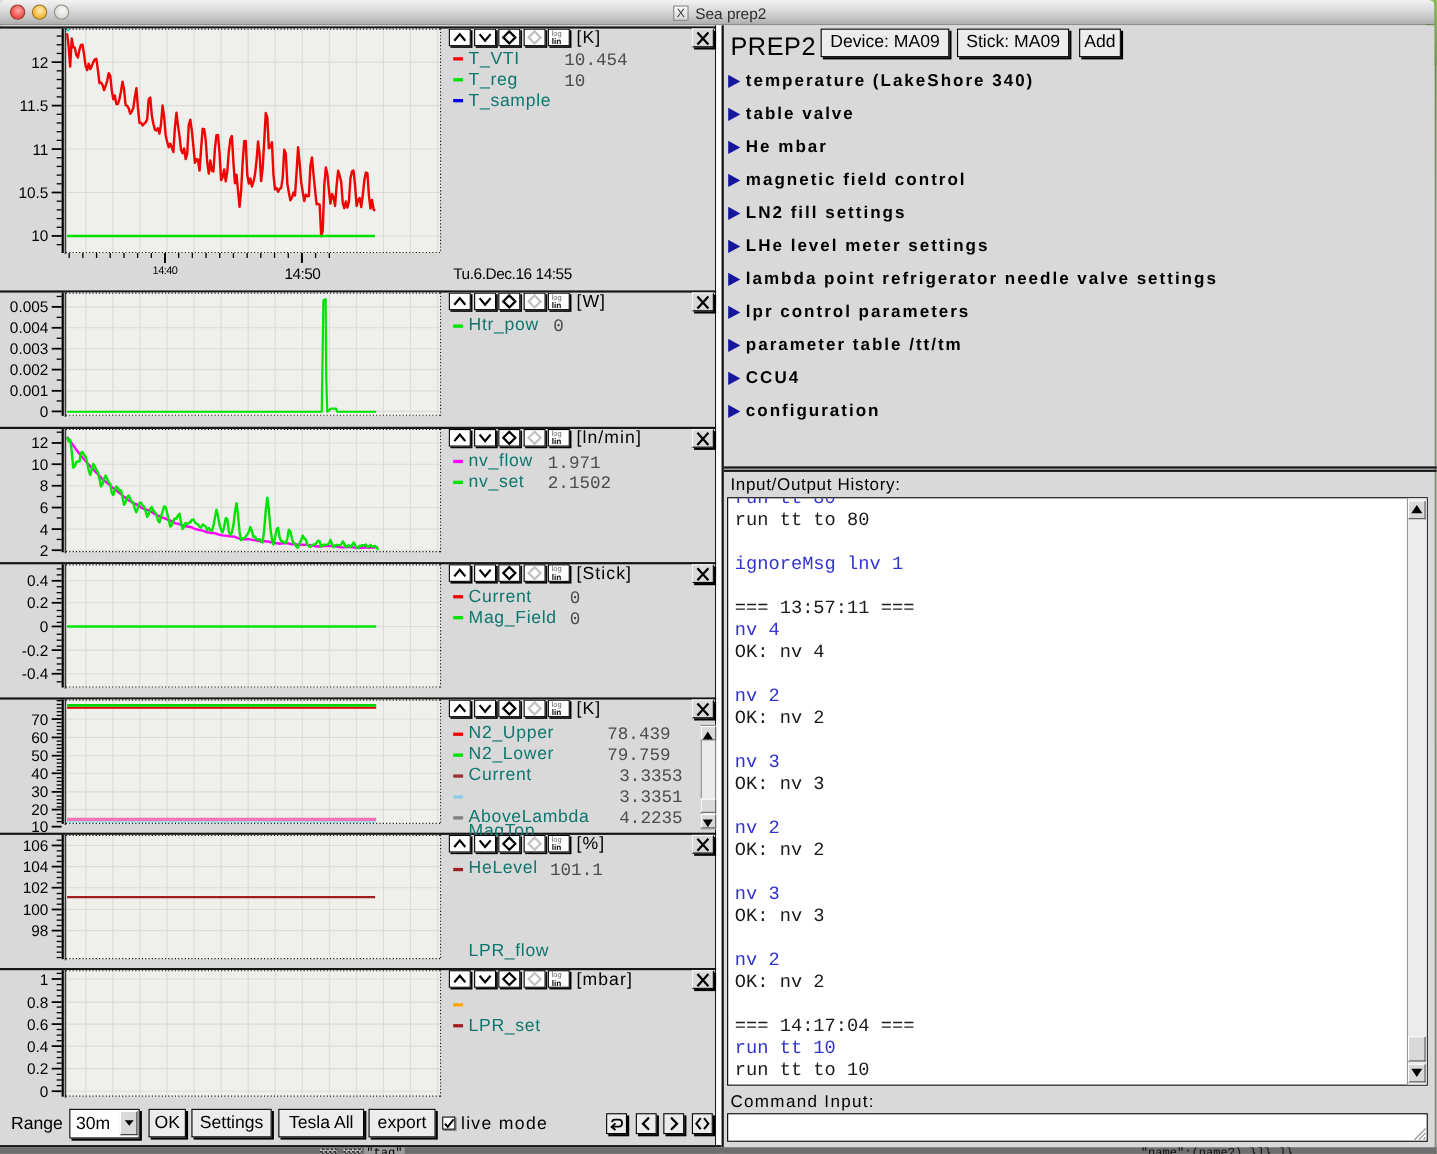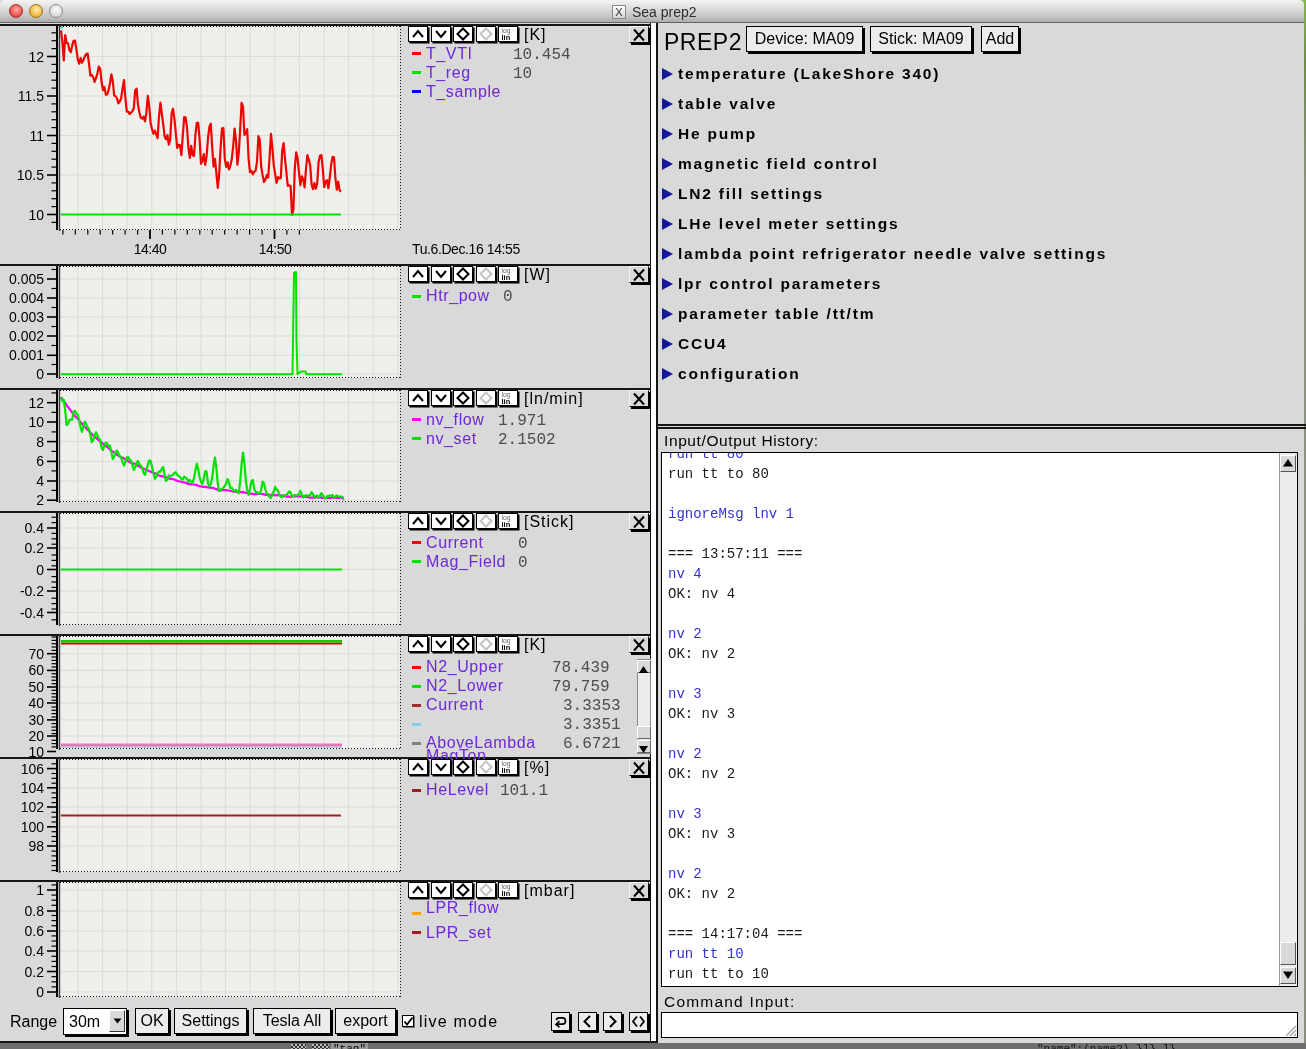--- a/index.html
+++ b/index.html
@@ -7,7 +7,7 @@
 .xb{position:absolute;width:20px;height:17px;border:1px solid #000;background:#d9d9d9;box-shadow:2px 2px 0 #000;border-top-color:#f5f5f5;border-left-color:#f5f5f5;display:flex;align-items:center;justify-content:center}
 .unit{position:absolute;font-size:16px;letter-spacing:1px;color:#000}
 .dash{position:absolute;width:9px;height:3px}
-.lname{position:absolute;font-size:16px;letter-spacing:0.6px;color:#6d28d9;white-space:pre}
+.lname{position:absolute;font-size:16px;letter-spacing:0.6px;color:#0f766e;white-space:pre}
 .lval{position:absolute;font-family:"Liberation Mono",monospace;font-size:16px;color:#4d4d4d;white-space:pre}
 .btn{position:absolute;background:#ececec;border:1px solid #000;box-shadow:2px 2px 0 #000;font-size:16px;color:#000;display:flex;align-items:center;justify-content:center;white-space:nowrap}
 .row{position:absolute;font-weight:bold;font-size:15.5px;letter-spacing:1.8px;color:#000;white-space:nowrap}

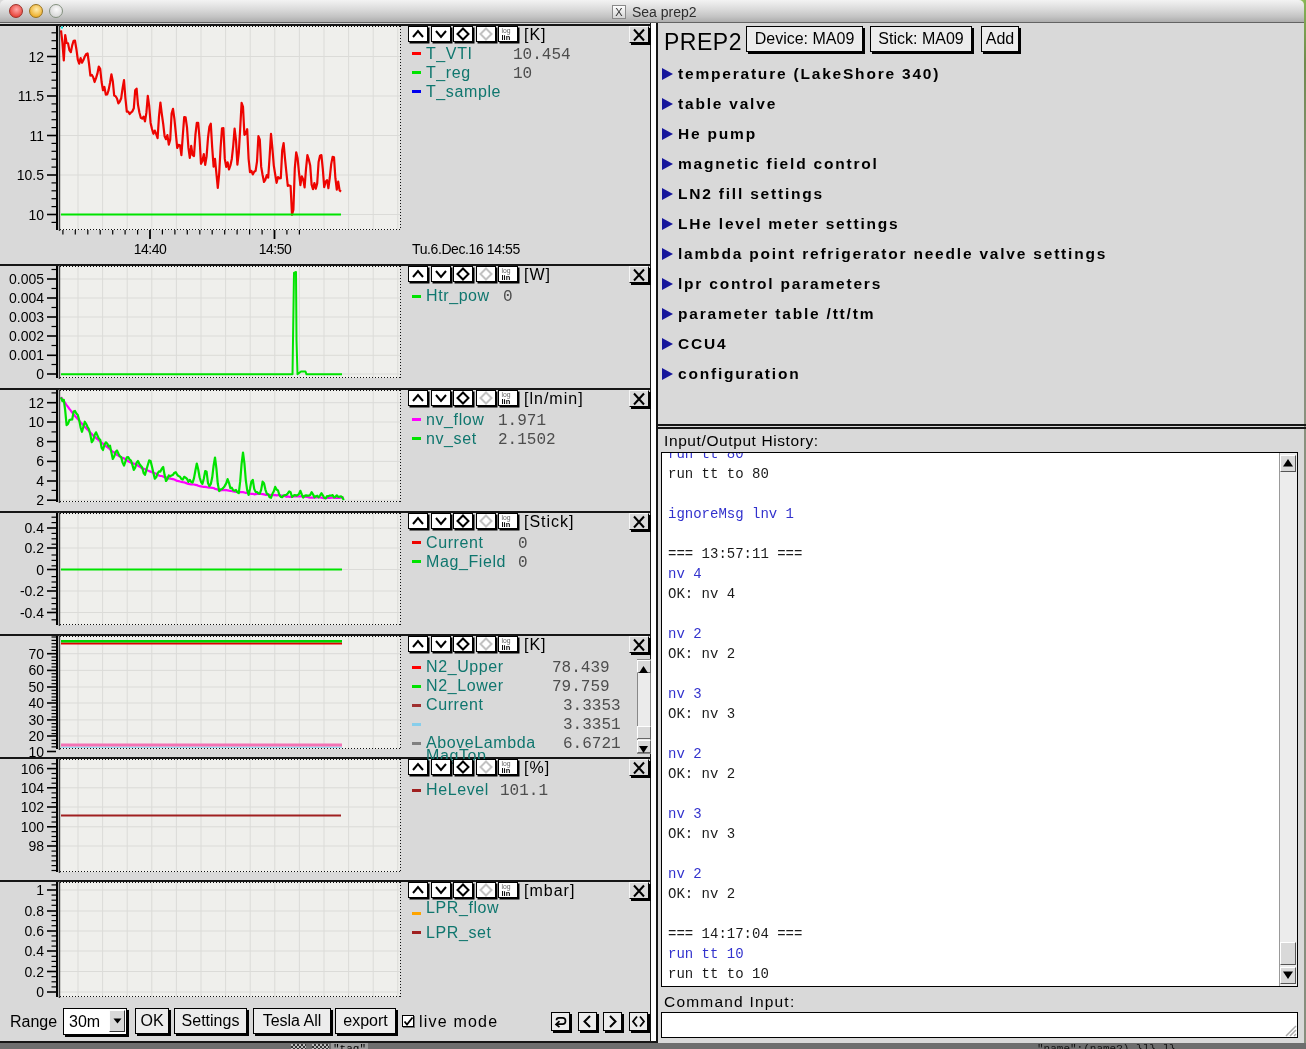--- a/index.html
+++ b/index.html
@@ -765,7 +765,7 @@
 <div class="tri" style="left:662px;top:97.5px"></div>
 <div class="row" style="left:678px;top:95px">table valve</div>
 <div class="tri" style="left:662px;top:127.5px"></div>
-<div class="row" style="left:678px;top:125px">He pump</div>
+<div class="row" style="left:678px;top:125px">He mbar</div>
 <div class="tri" style="left:662px;top:157.5px"></div>
 <div class="row" style="left:678px;top:155px">magnetic field control</div>
 <div class="tri" style="left:662px;top:187.5px"></div>

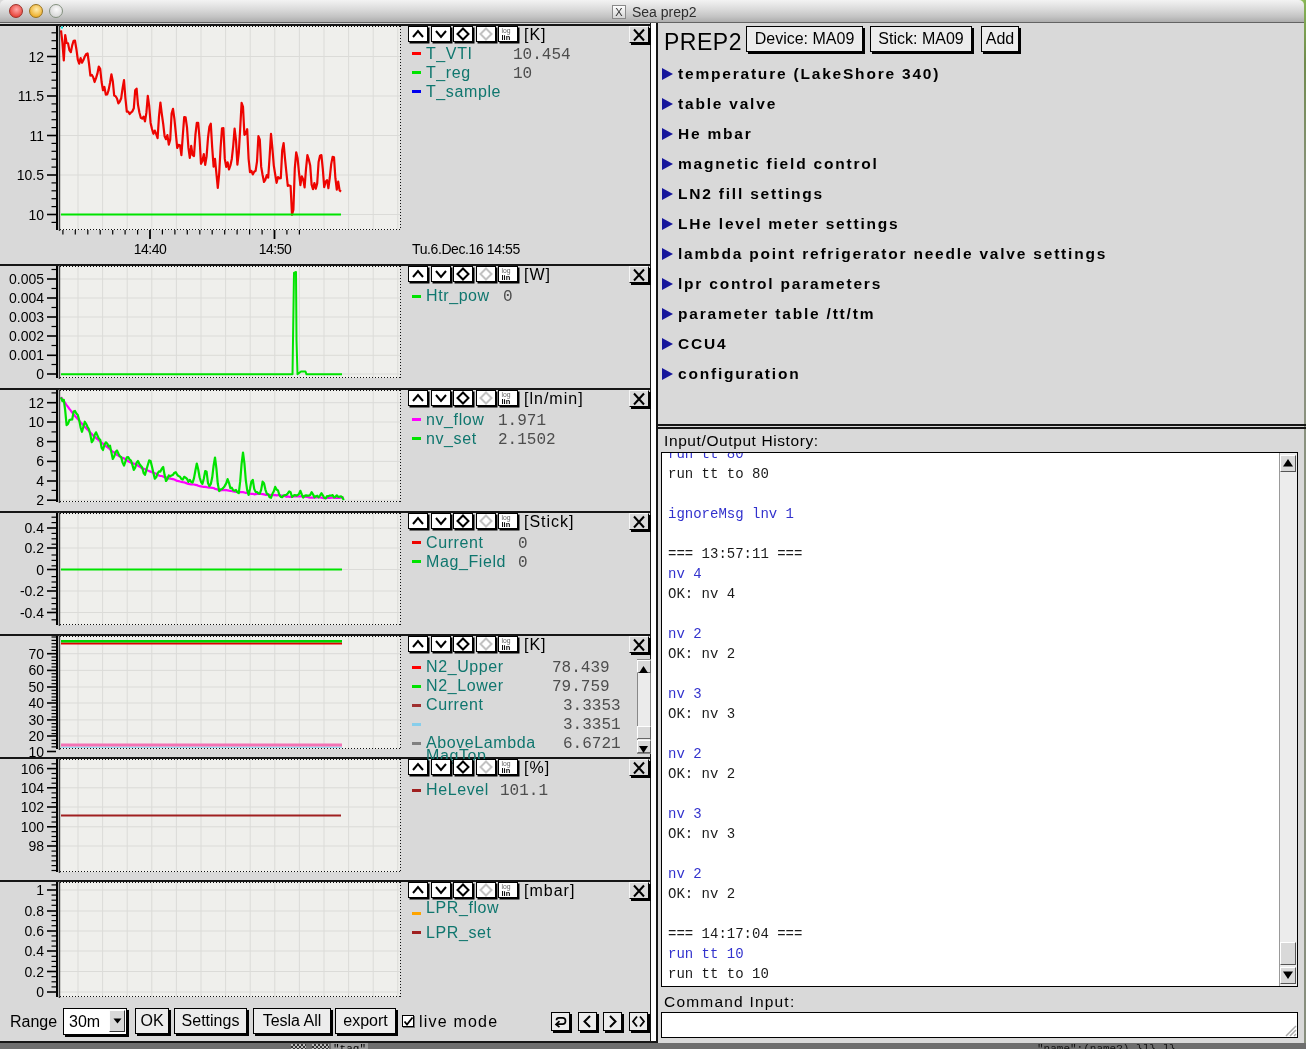--- a/index.html
+++ b/index.html
@@ -437,7 +437,7 @@
     <text x="44" y="976.5" text-anchor="end" font-size="14" letter-spacing="0" fill="#000" font-family="Liberation Sans, sans-serif">0.2</text>
     <text x="44" y="997.0" text-anchor="end" font-size="14" letter-spacing="0" fill="#000" font-family="Liberation Sans, sans-serif">0</text>
   </svg>
-<div class="abs" style="left:120px;top:241px;width:60px;text-align:center;font-size:14px;letter-spacing:-0.5px">14:40</div>
+<div class="abs" style="left:120px;top:241px;width:60px;text-align:center;font-size:10px;letter-spacing:-0.5px">14:40</div>
 <div class="abs" style="left:245px;top:241px;width:60px;text-align:center;font-size:14px;letter-spacing:-0.5px">14:50</div>
 <div class="abs" style="left:412px;top:241px;font-size:14px;letter-spacing:-0.4px">Tu.6.Dec.16 14:55</div>
 <div class="tb" style="left:408px;top:26px;background:#fff">

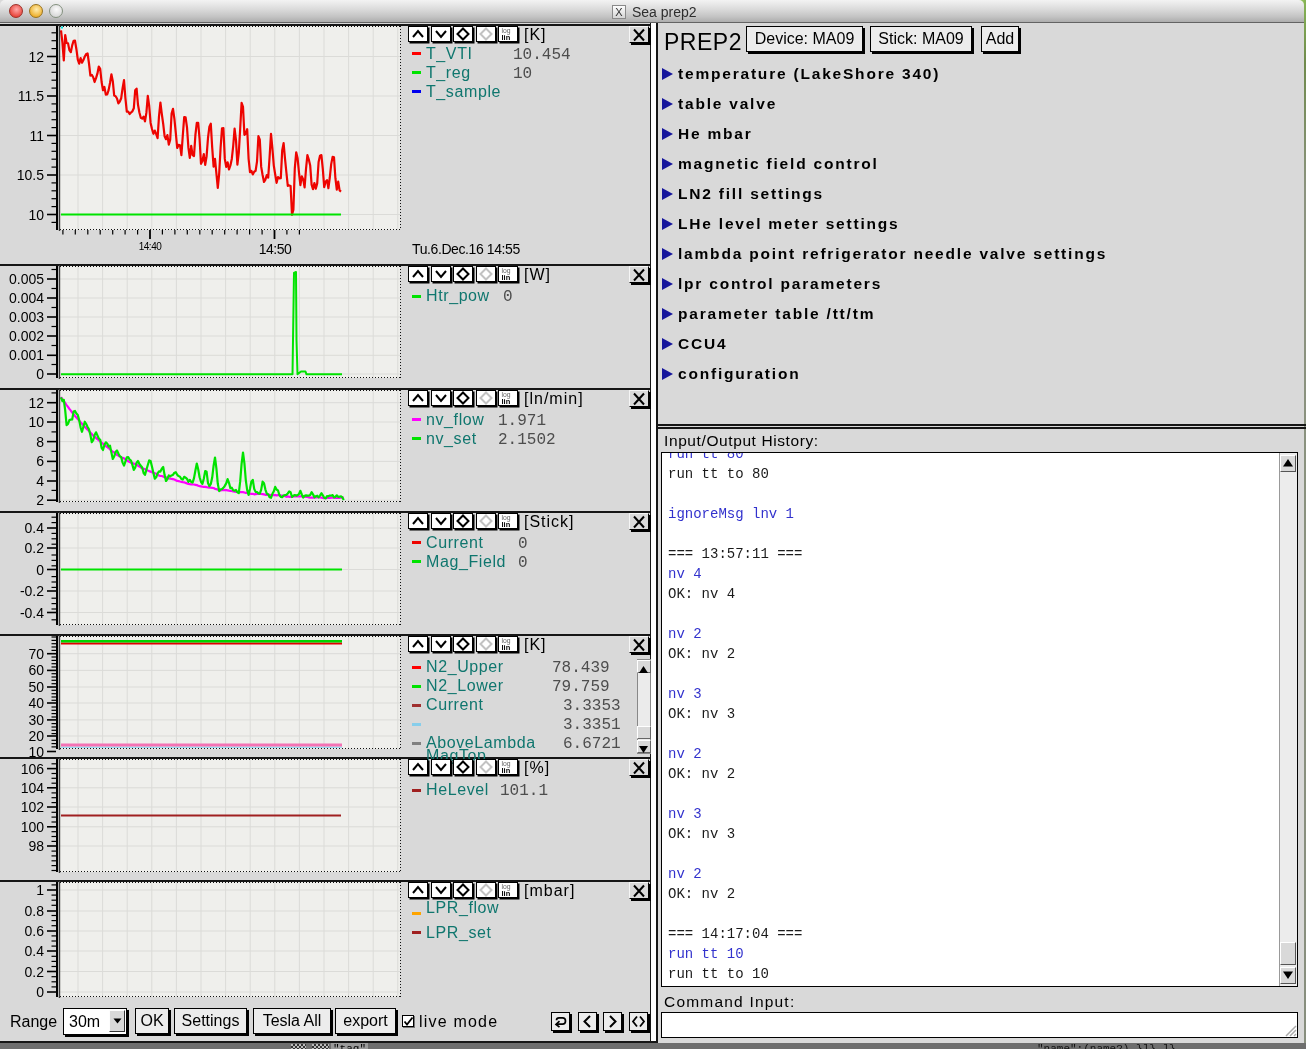--- a/index.html
+++ b/index.html
@@ -786,7 +786,7 @@
 <div class="abs" style="left:658px;top:427px;width:648px;height:1.5px;background:#161616"></div>
 <div class="abs" style="left:664px;top:432px;font-size:15.5px;letter-spacing:0.6px">Input/Output History:</div>
 <div class="abs" style="left:661px;top:452px;width:637px;height:535px;background:#fff;border:1px solid #000;overflow:hidden">
-    <div class="mono" style="position:absolute;left:6px;top:-9px;font-size:14px;line-height:20px;white-space:pre"><span style="color:#3232cd">run tt 80</span>
+    <div class="mono" style="position:absolute;left:6px;top:-9px;font-size:17px;line-height:20px;white-space:pre"><span style="color:#3232cd">run tt 80</span>
 <span style="color:#1a1a1a">run tt to 80</span>
 <span style="color:#1a1a1a"> </span>
 <span style="color:#3232cd">ignoreMsg lnv 1</span>

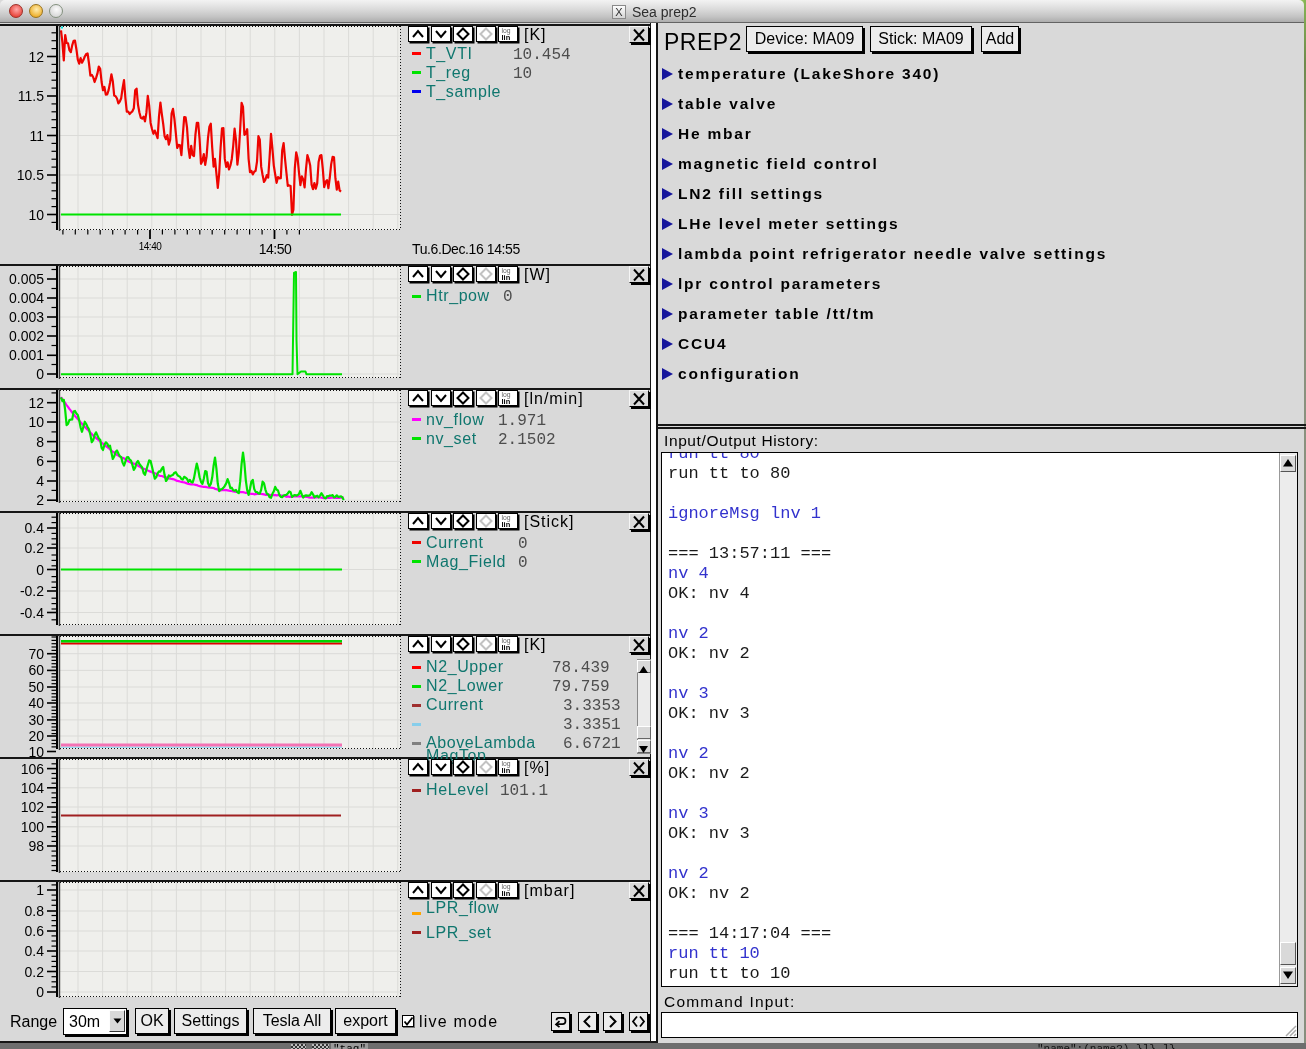--- a/index.html
+++ b/index.html
@@ -637,7 +637,7 @@
 <div class="lval" style="left:563px;top:716px">3.3351</div>
 <div class="dash" style="left:412px;top:741.5px;background:#808080"></div>
 <div class="lname" style="left:426px;top:734px">AboveLambda</div>
-<div class="lval" style="left:563px;top:735px">6.6721</div>
+<div class="lval" style="left:563px;top:735px">4.2235</div>
 <div class="abs" style="left:637px;top:659px;width:14px;height:95px;background:#ebebeb;border:1px solid #888"></div>
 <div class="abs" style="left:637px;top:660px;width:14px;height:13px;background:#d9d9d9;border:1px solid #666;border-top-color:#fff;border-left-color:#fff"><svg width="11" height="11" viewBox="0 0 11 11">
       <path d="M5.5 2 L10 9 L1 9 Z" fill="#000"></path>

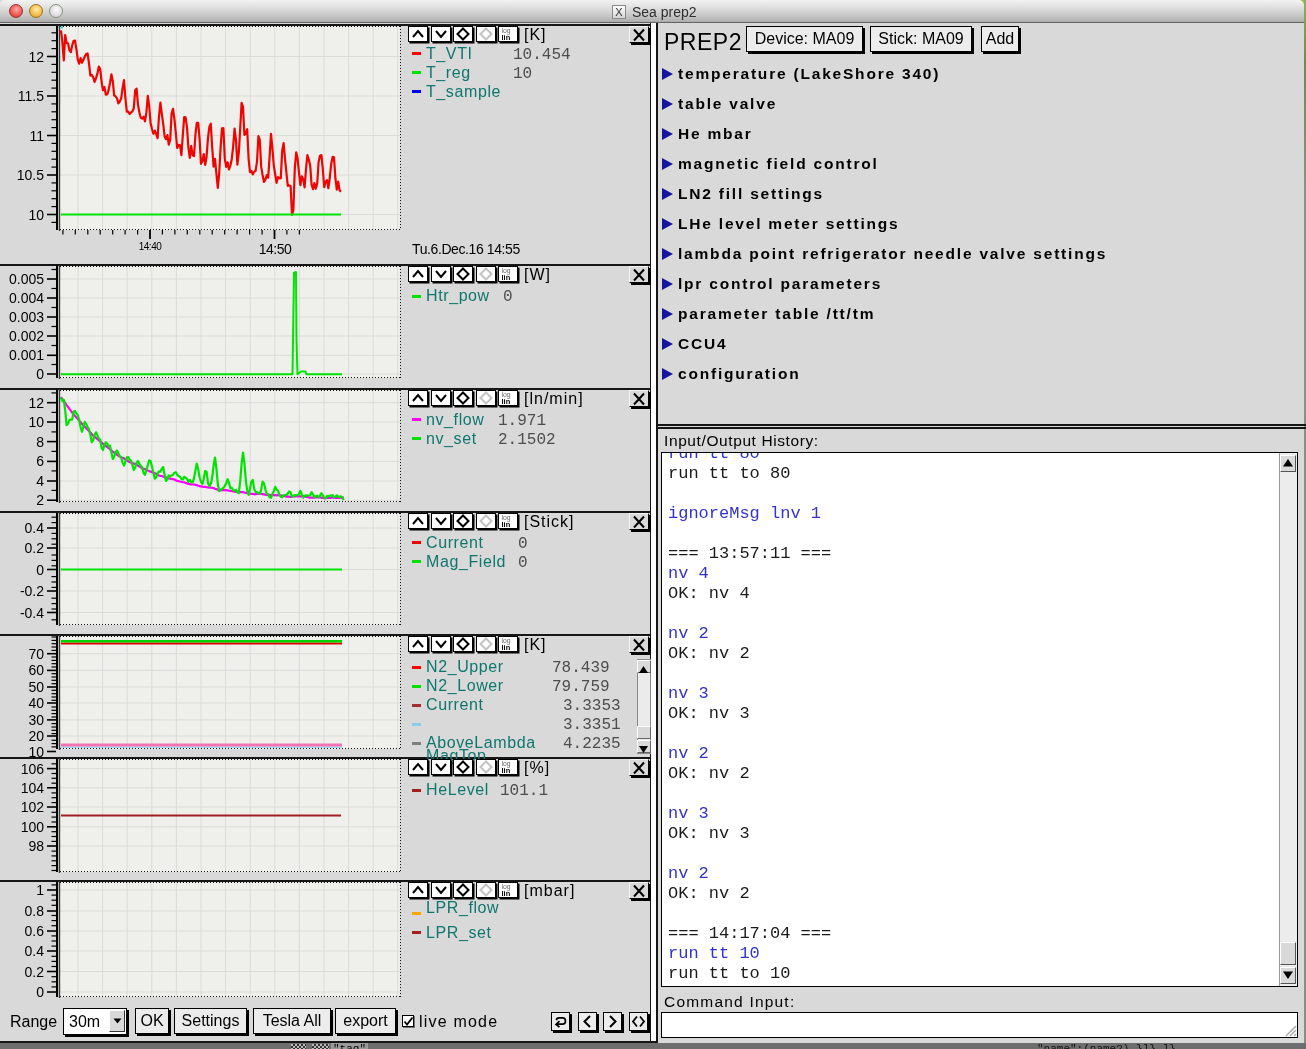--- a/index.html
+++ b/index.html
@@ -714,7 +714,7 @@
     </svg>
   </div>
 <div class="dash" style="left:412px;top:912.0px;background:#ffa500"></div>
-<div class="lname" style="left:426px;top:899px">LPR_flow</div>
+<div class="lname" style="left:426px;top:856px">LPR_flow</div>
 <div class="dash" style="left:412px;top:931.0px;background:#a02020"></div>
 <div class="lname" style="left:426px;top:923.5px">LPR_set</div>
 <div class="abs" style="left:10px;top:1013px;font-size:16px">Range</div>

